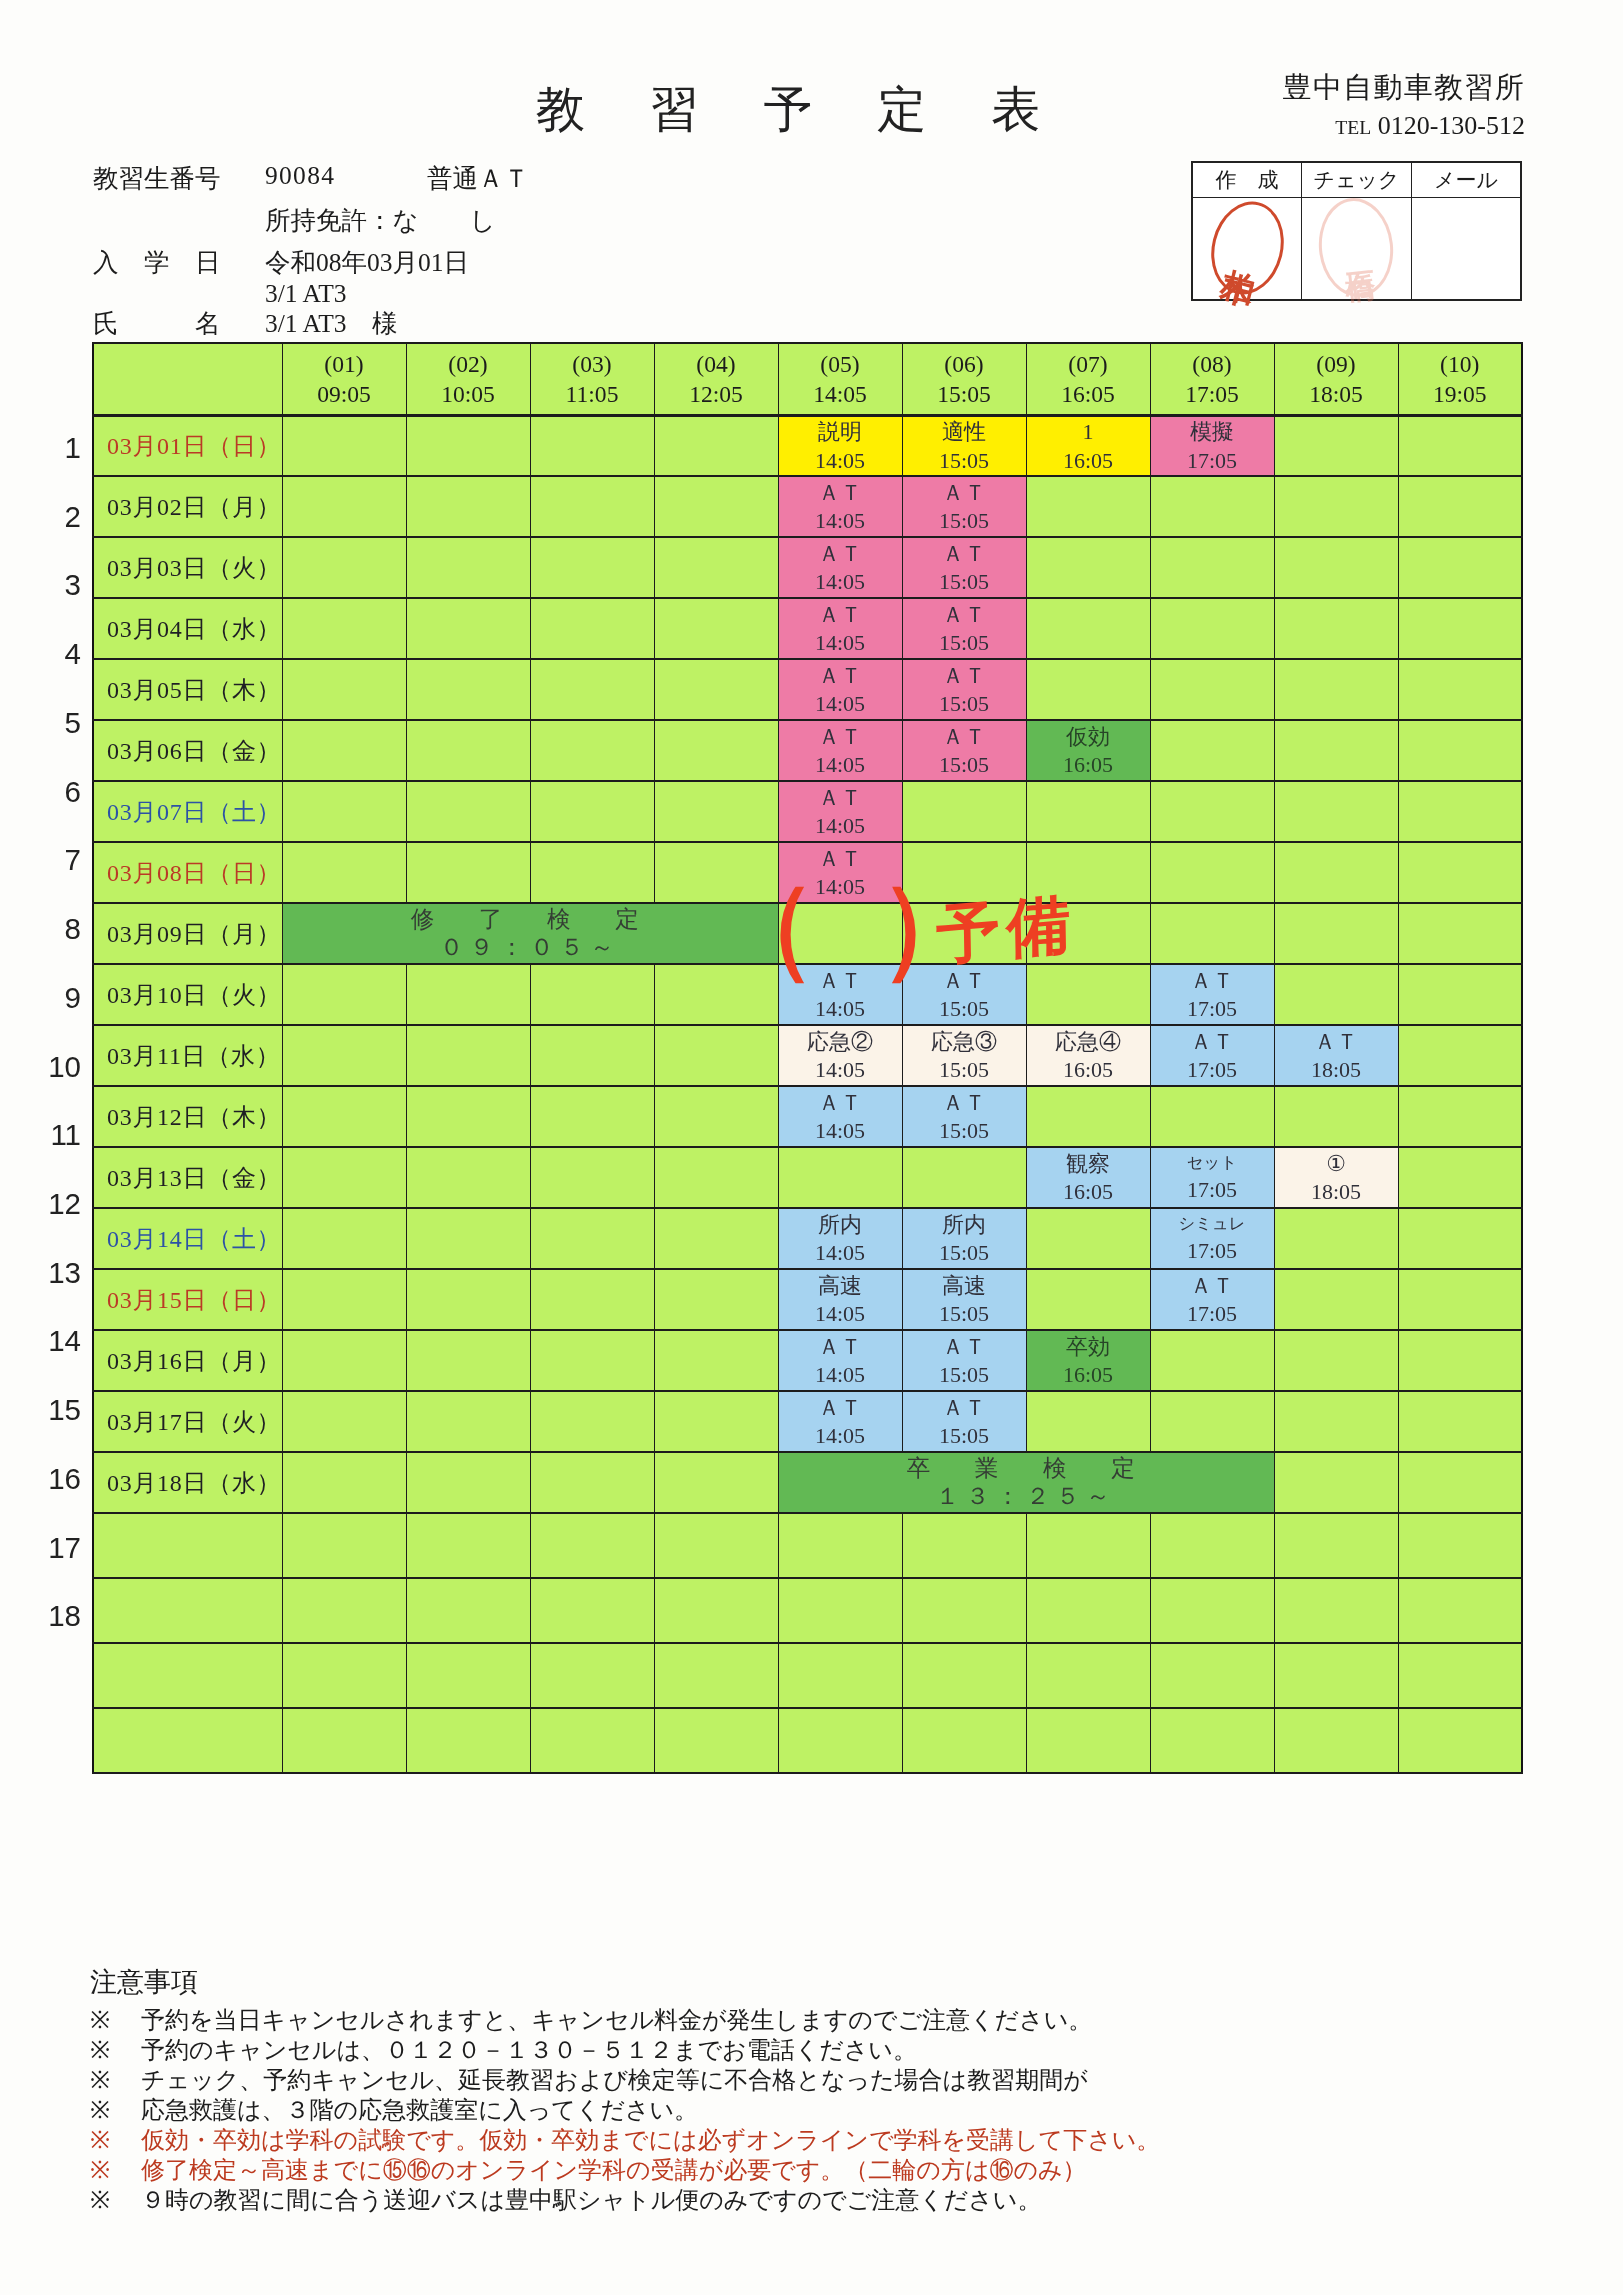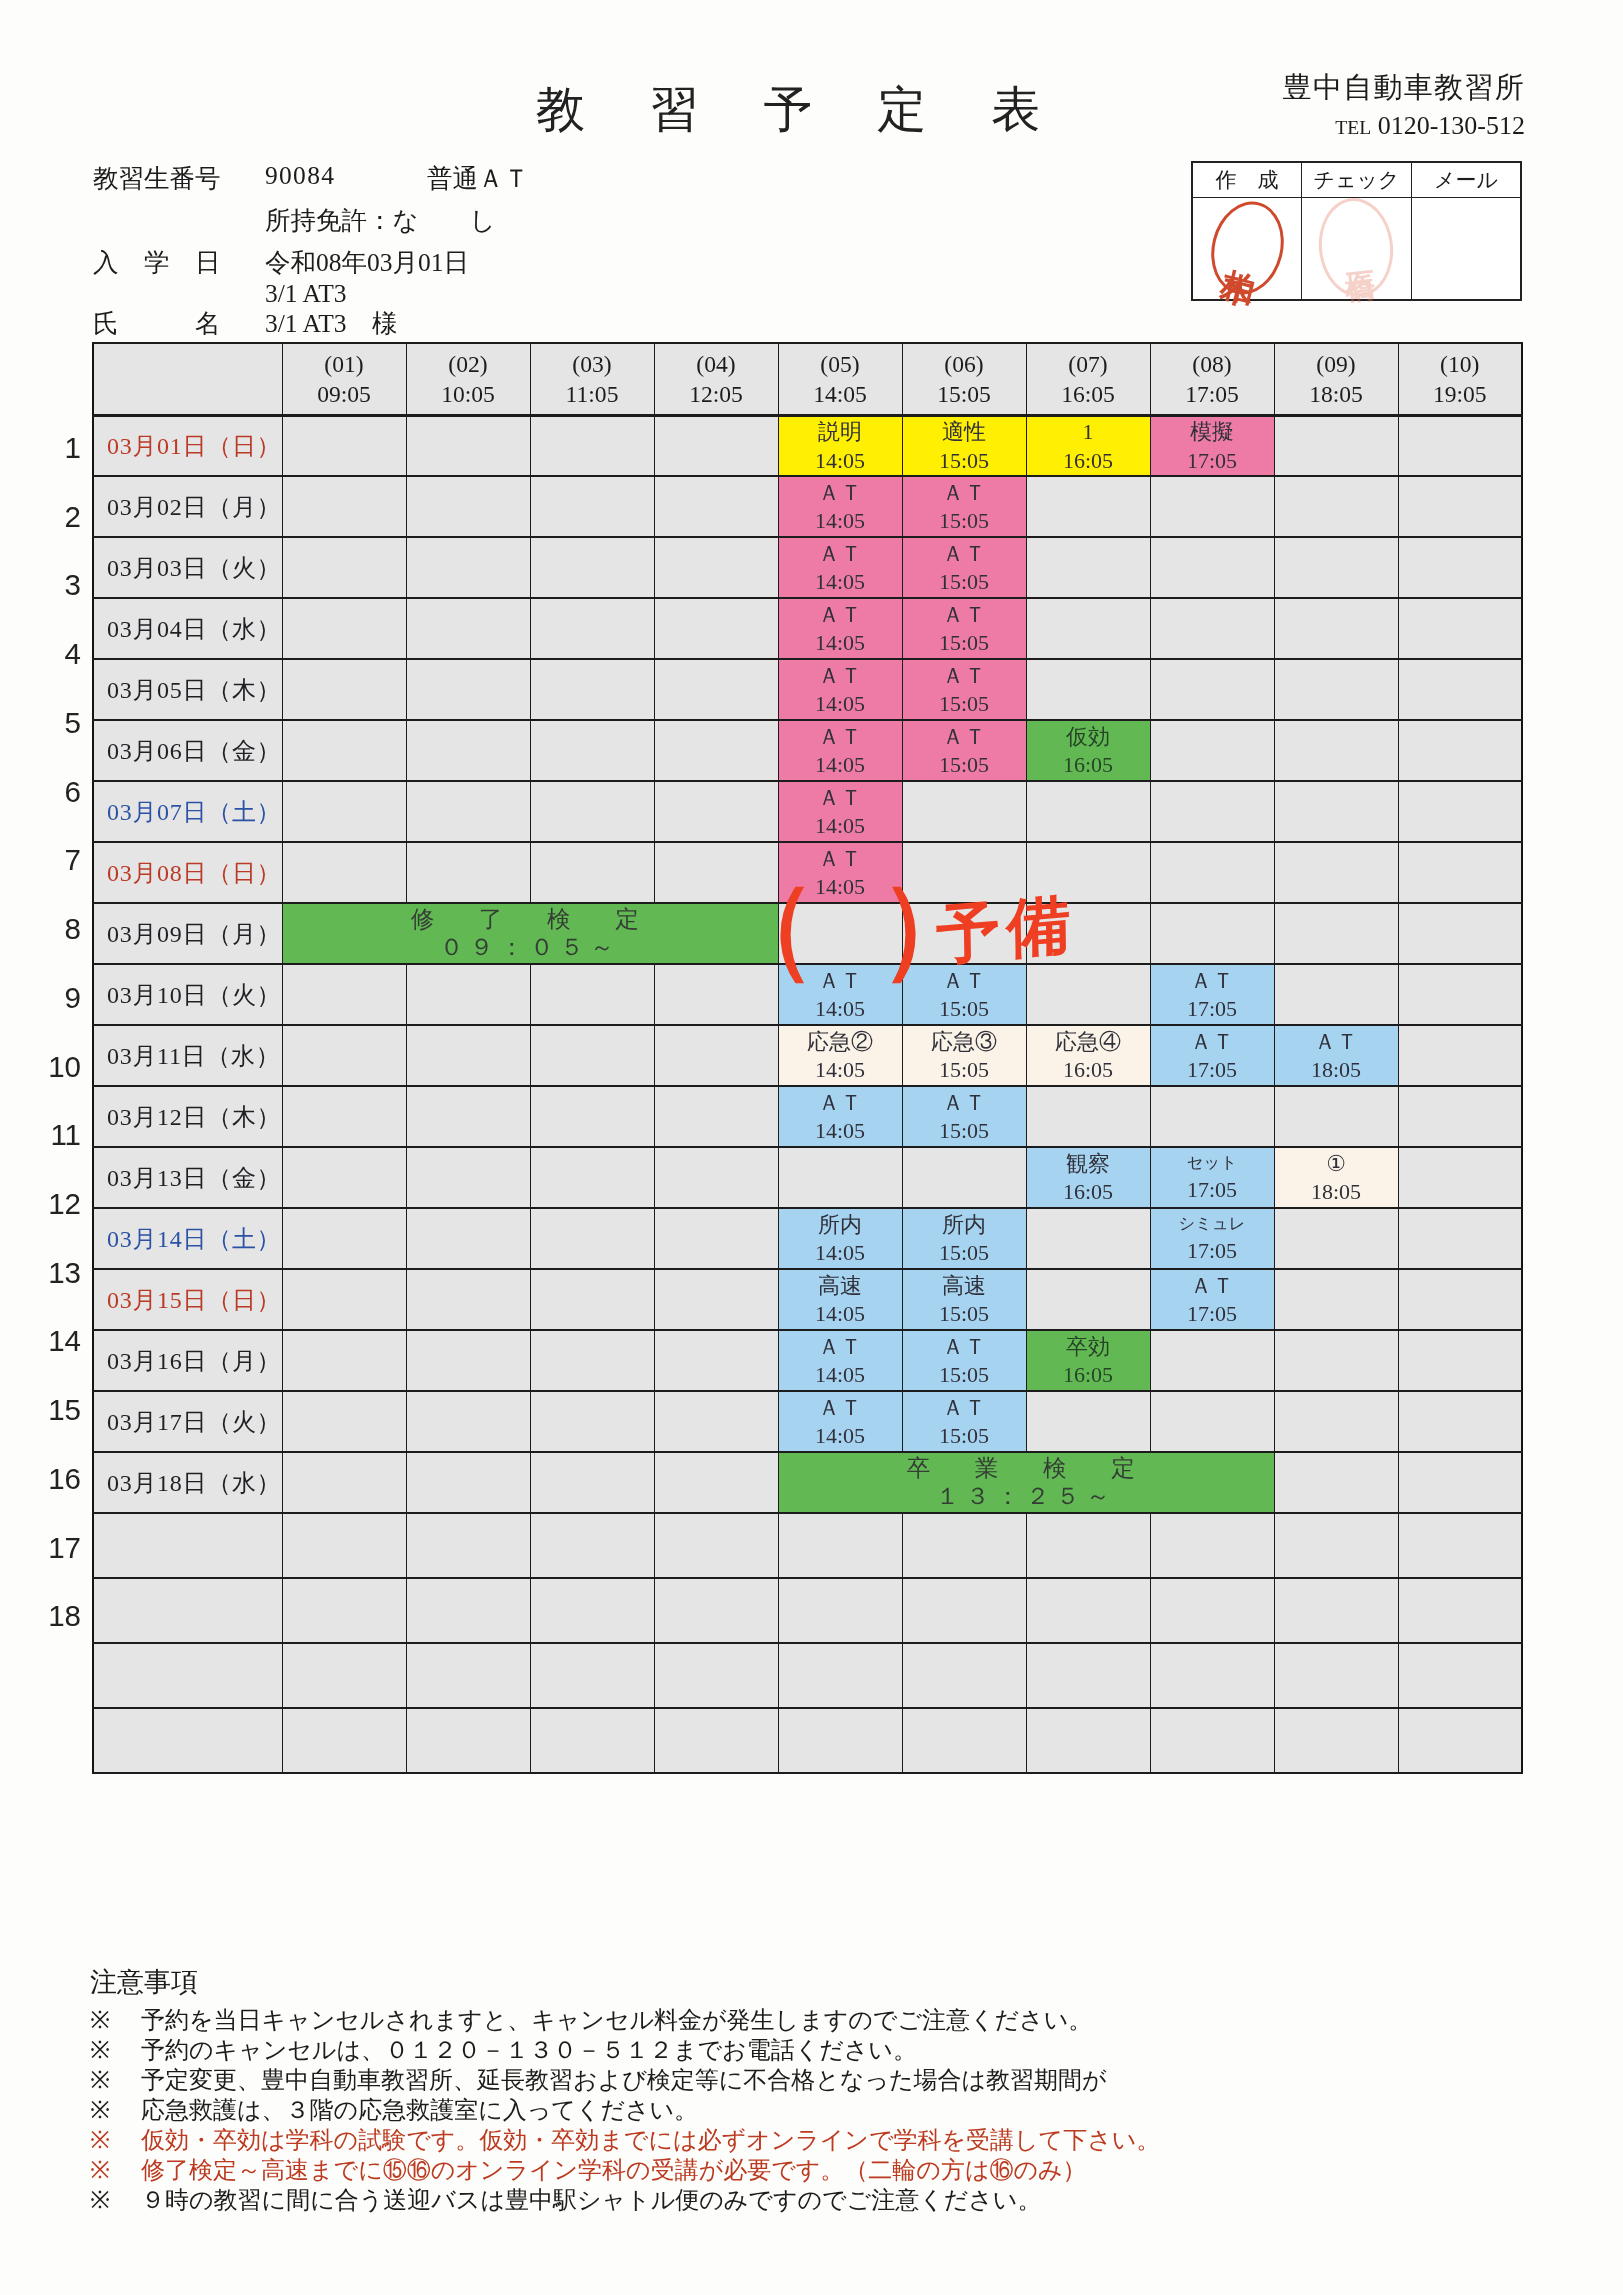--- a/index.html
+++ b/index.html
@@ -58,7 +58,7 @@
   
   .grid{
     position:absolute; left:92px; top:342px; width:1428px;
-    border-collapse:collapse; table-layout:fixed; background:#e5e5e5;
+    border-collapse:collapse; table-layout:fixed; background:#bef264;
     border:2.6px solid #141414;
   }
   .grid th,.grid td{

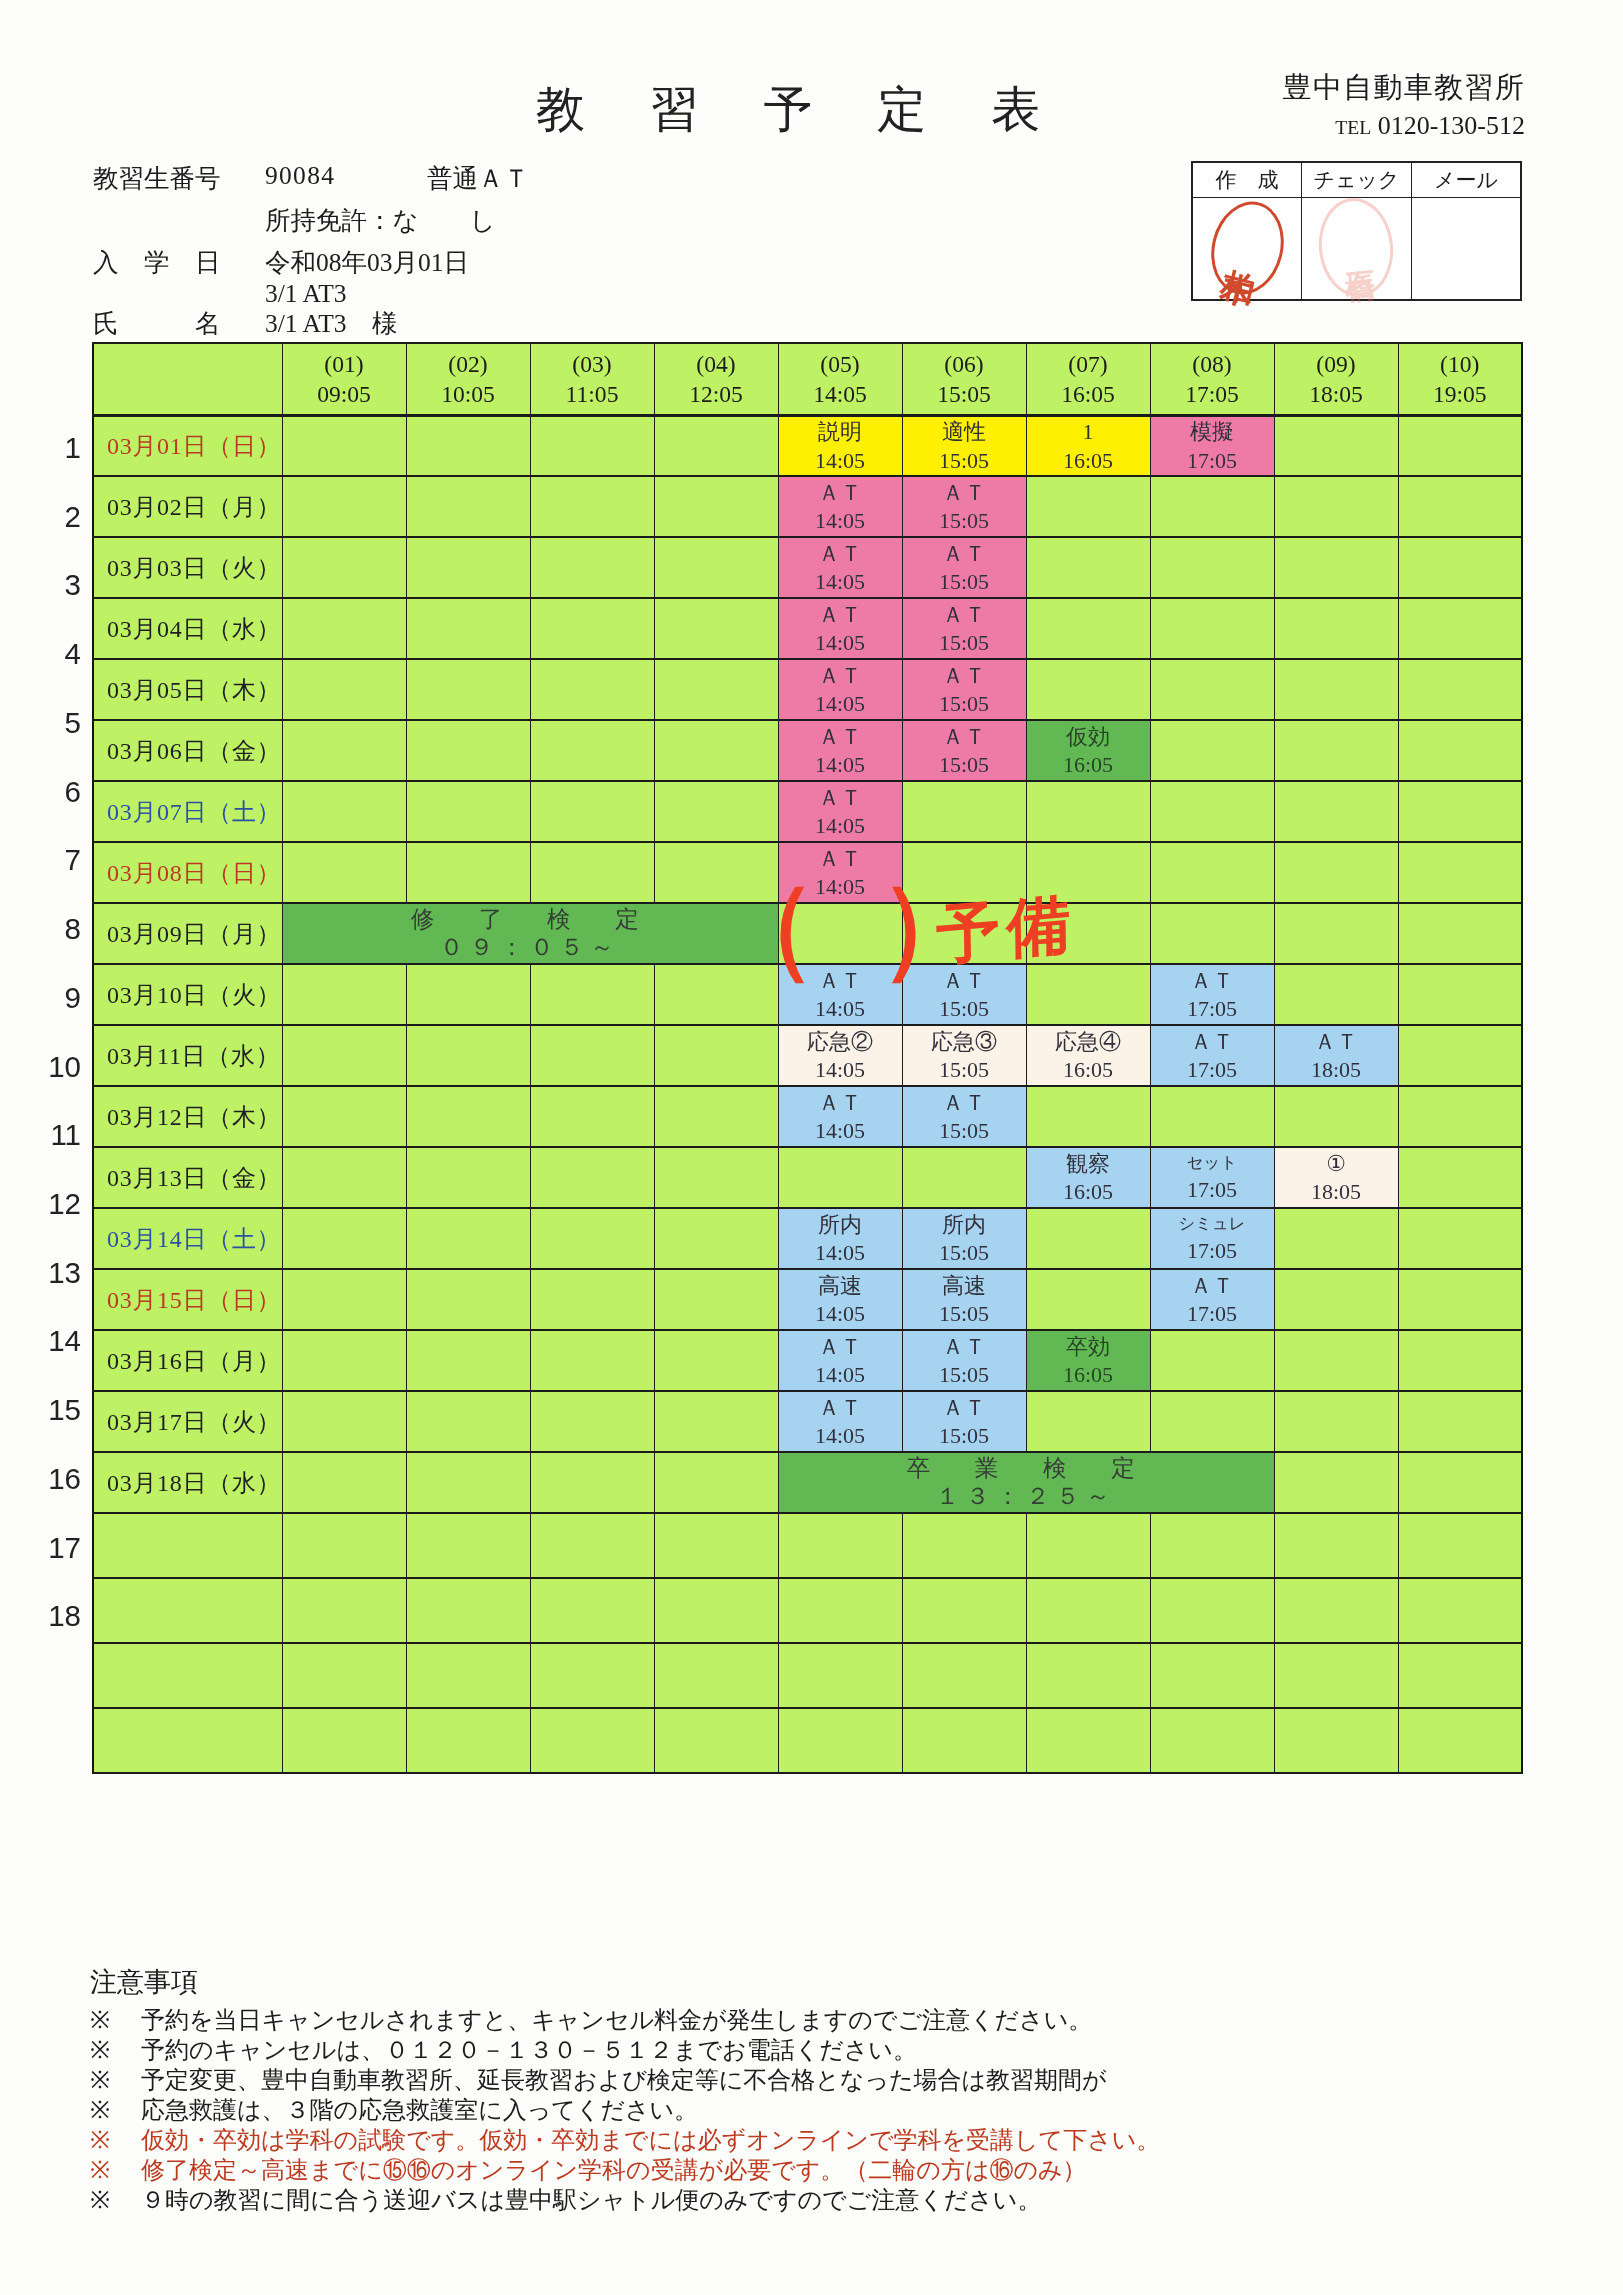--- a/index.html
+++ b/index.html
@@ -726,7 +726,7 @@
         </div>
         <div class="nrow">
           <span class="mk">※</span>
-          <span class="tx">予定変更、豊中自動車教習所、延長教習および検定等に不合格となった場合は教習期間が</span>
+          <span class="tx">チェック、予約キャンセル、延長教習および検定等に不合格となった場合は教習期間が</span>
         </div>
         <div class="nrow">
           <span class="mk">※</span>

